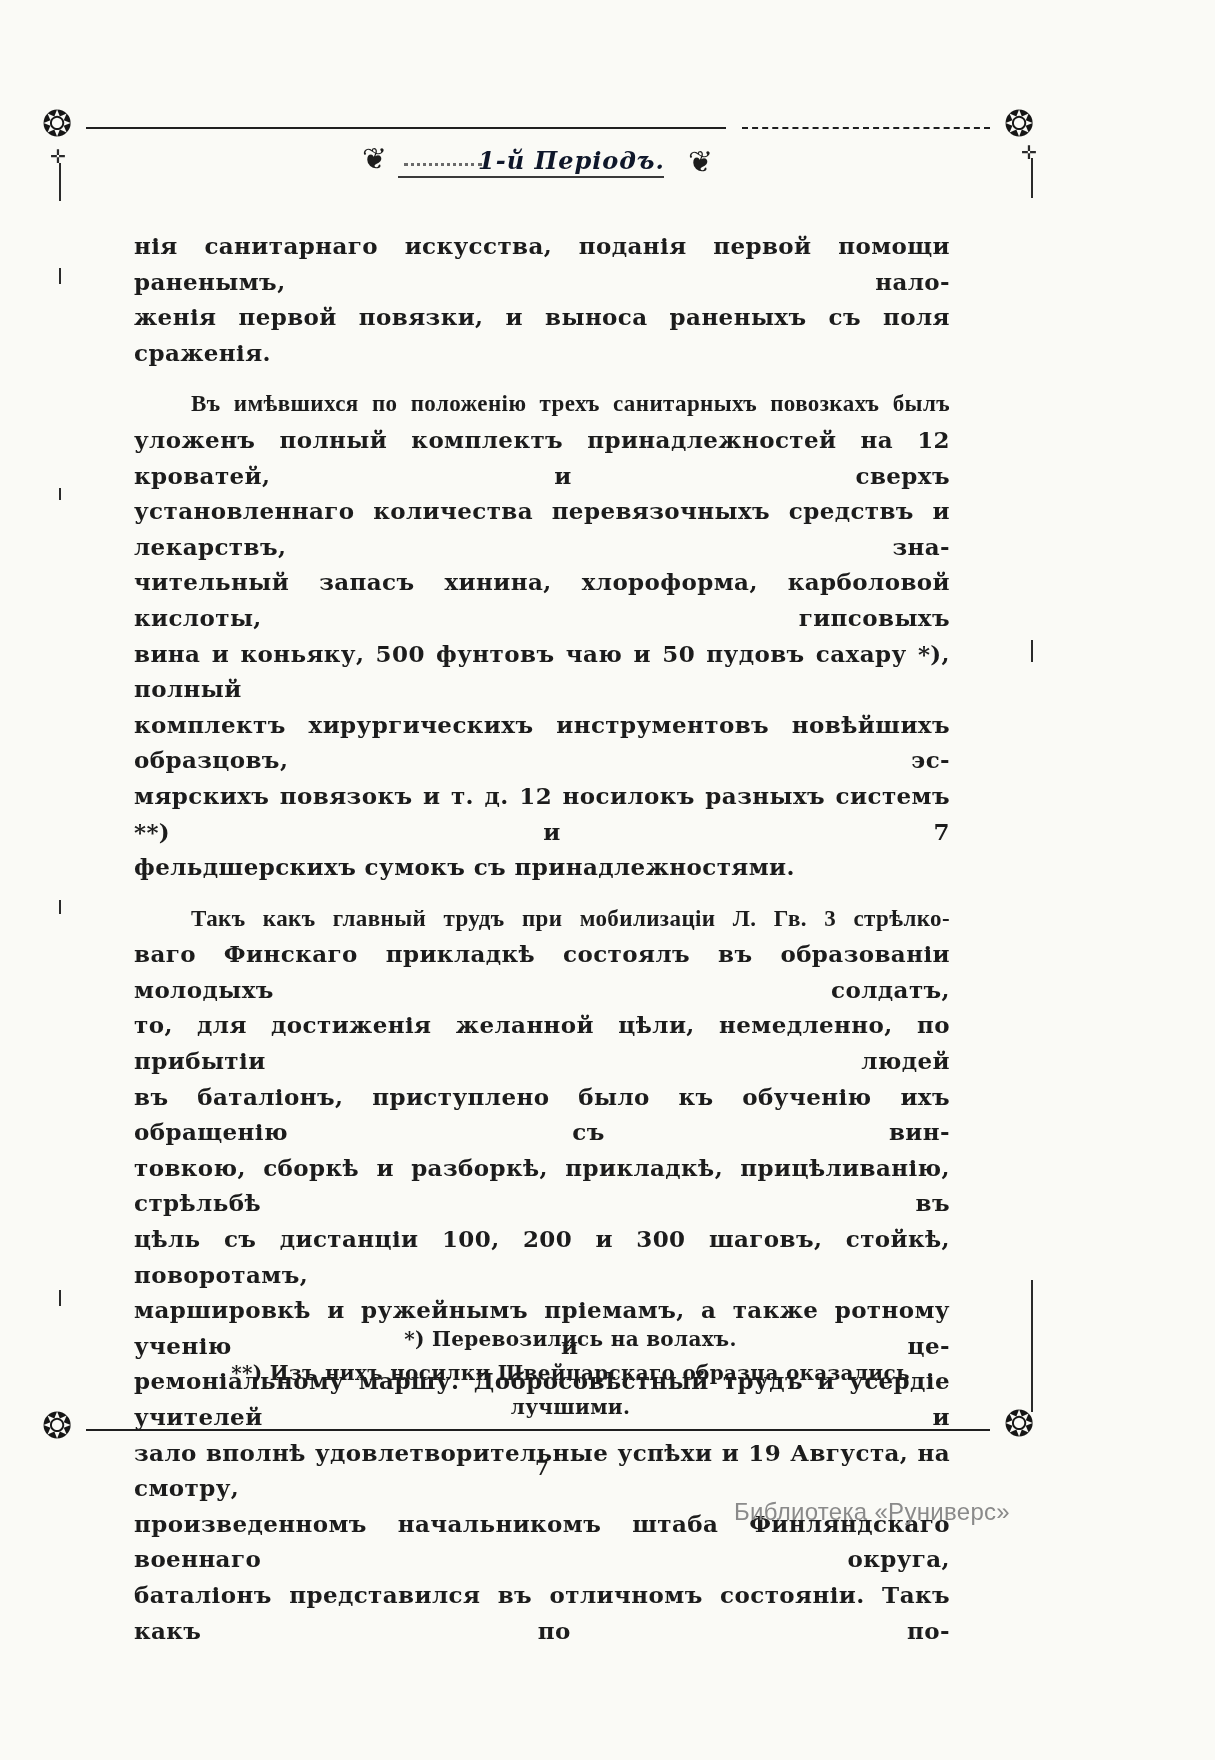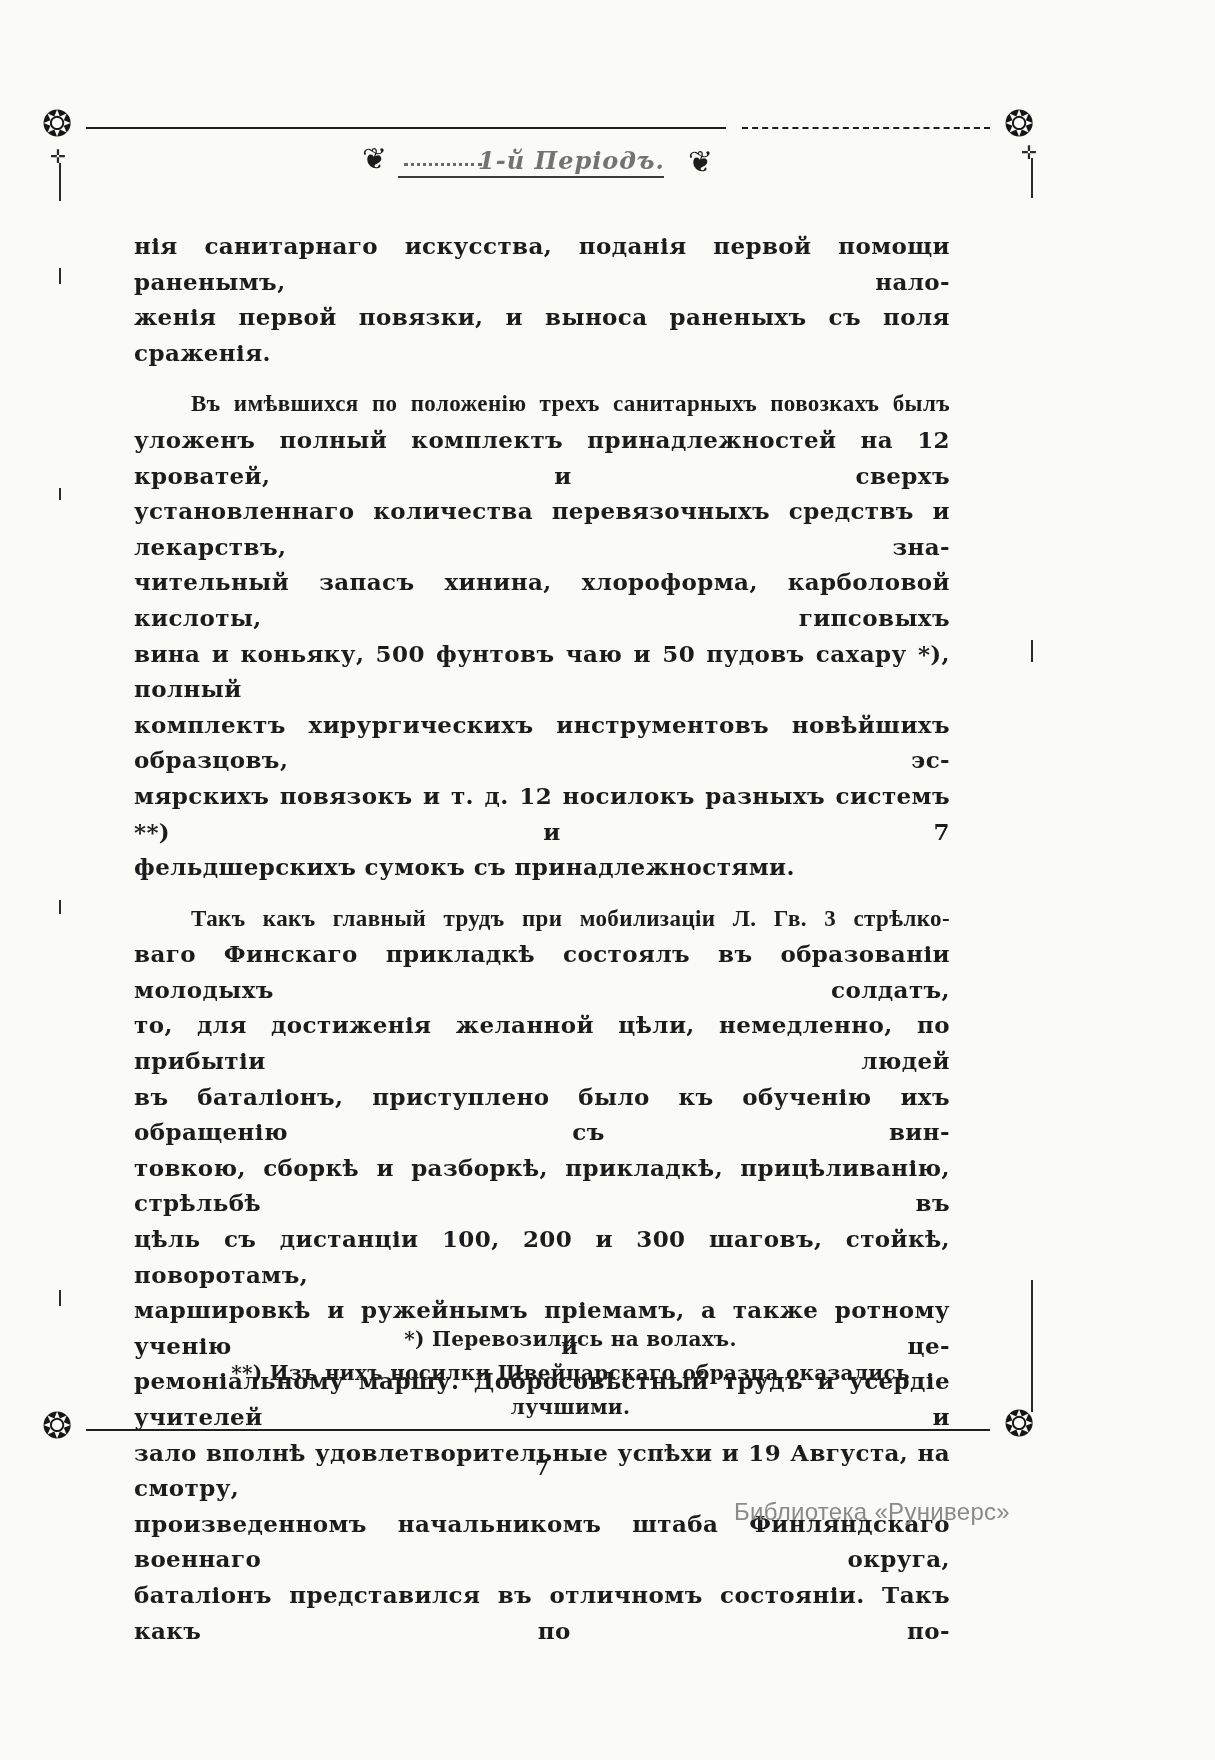--- a/index.html
+++ b/index.html
@@ -63,7 +63,7 @@
     position:absolute; left:478px; top:146px;
     font-style:italic; font-weight:700;
     font-size:24px; letter-spacing:1px;
-    color:#737373;
+    color:#0f172a;
   }
 
   

